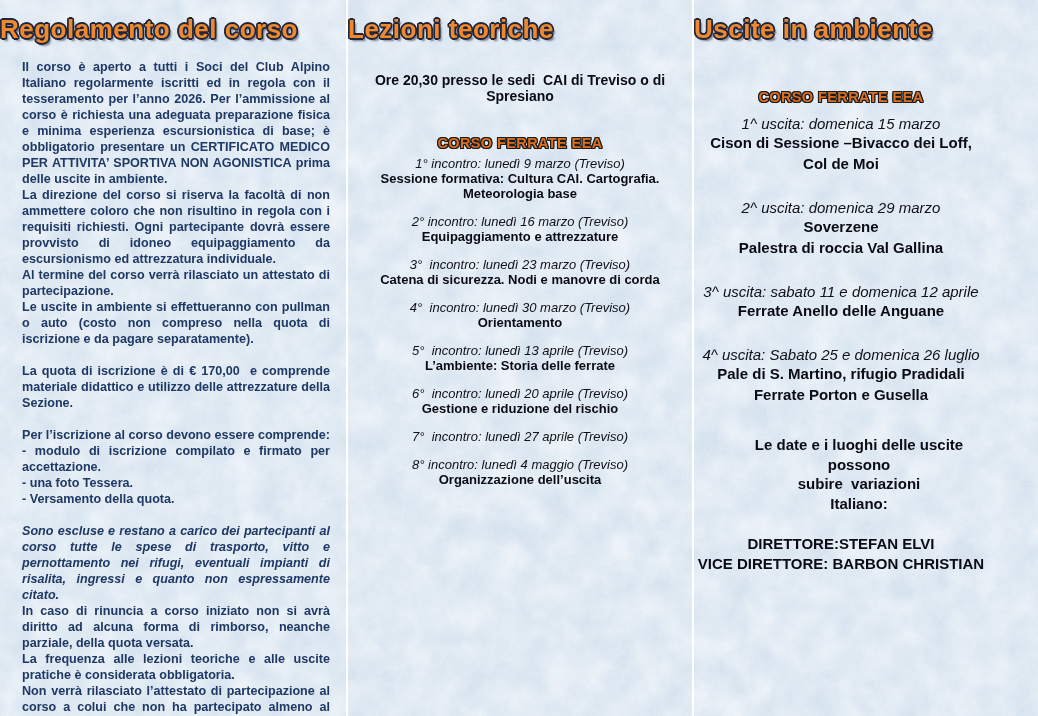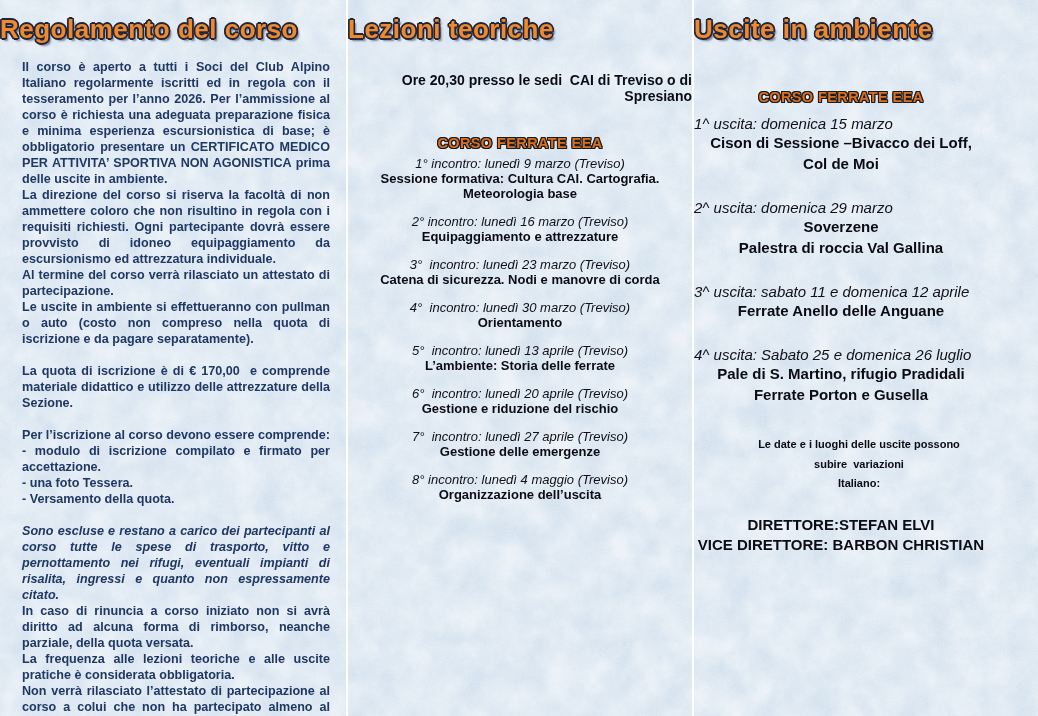--- a/index.html
+++ b/index.html
@@ -79,7 +79,7 @@
   
   .intro {
     margin-top: 27px;
-    text-align: right;
+    text-align: center;
     font-size: 14px;
     font-weight: bold;
     color: #0b0b14;

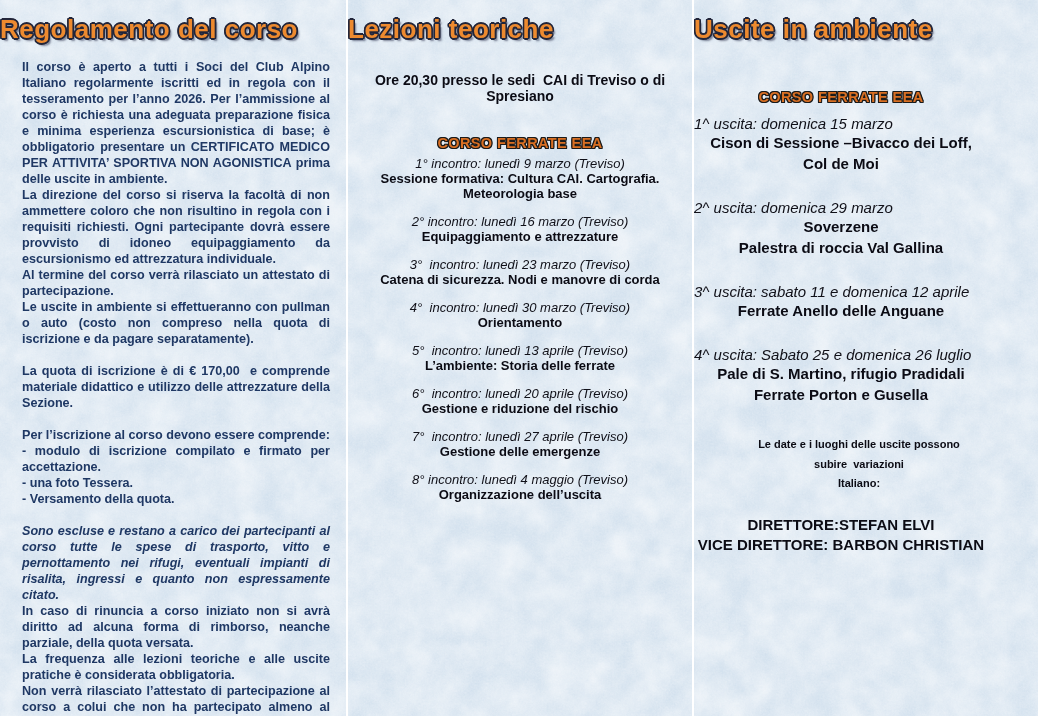--- a/index.html
+++ b/index.html
@@ -108,6 +108,7 @@
   .outings { margin-top: 10px; }
   .outing { margin-bottom: 25px; }
   .outing .date {
+    text-align: center;
     font-style: italic;
     font-size: 15px;
     color: #101018;

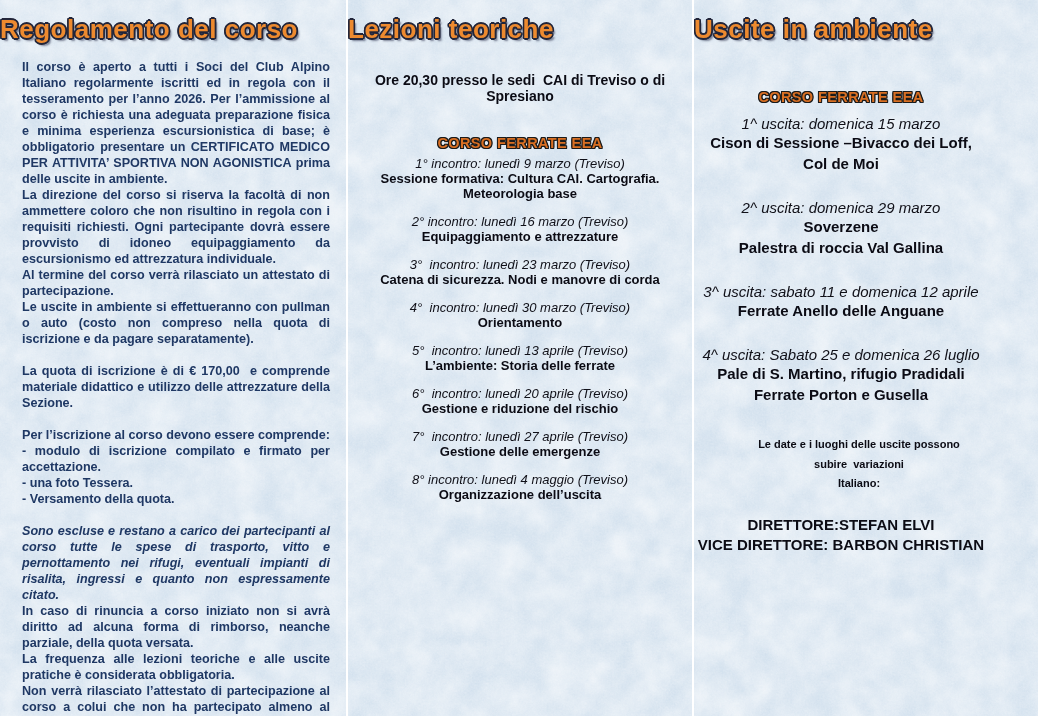--- a/index.html
+++ b/index.html
@@ -216,7 +216,6 @@
         </div>
         <div class="meeting">
           <p class="date">7°  incontro: lunedì 27 aprile (Treviso)</p>
-          <p class="topic">Gestione delle emergenze</p>
         </div>
         <div class="meeting">
           <p class="date">8° incontro: lunedì 4 maggio (Treviso)</p>

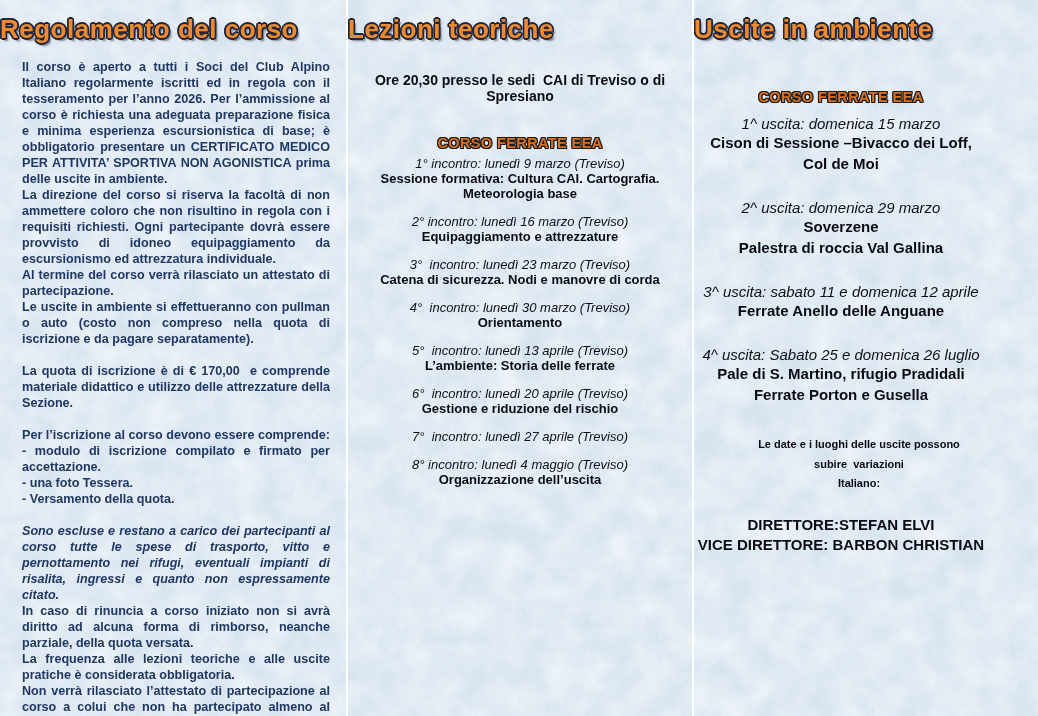--- a/index.html
+++ b/index.html
@@ -126,7 +126,7 @@
     margin-top: 30px;
     text-align: center;
     font-weight: bold;
-    font-size: 11px;
+    font-size: 15px;
     color: #0b0b14;
     line-height: 19.5px;
     padding-left: 36px;

